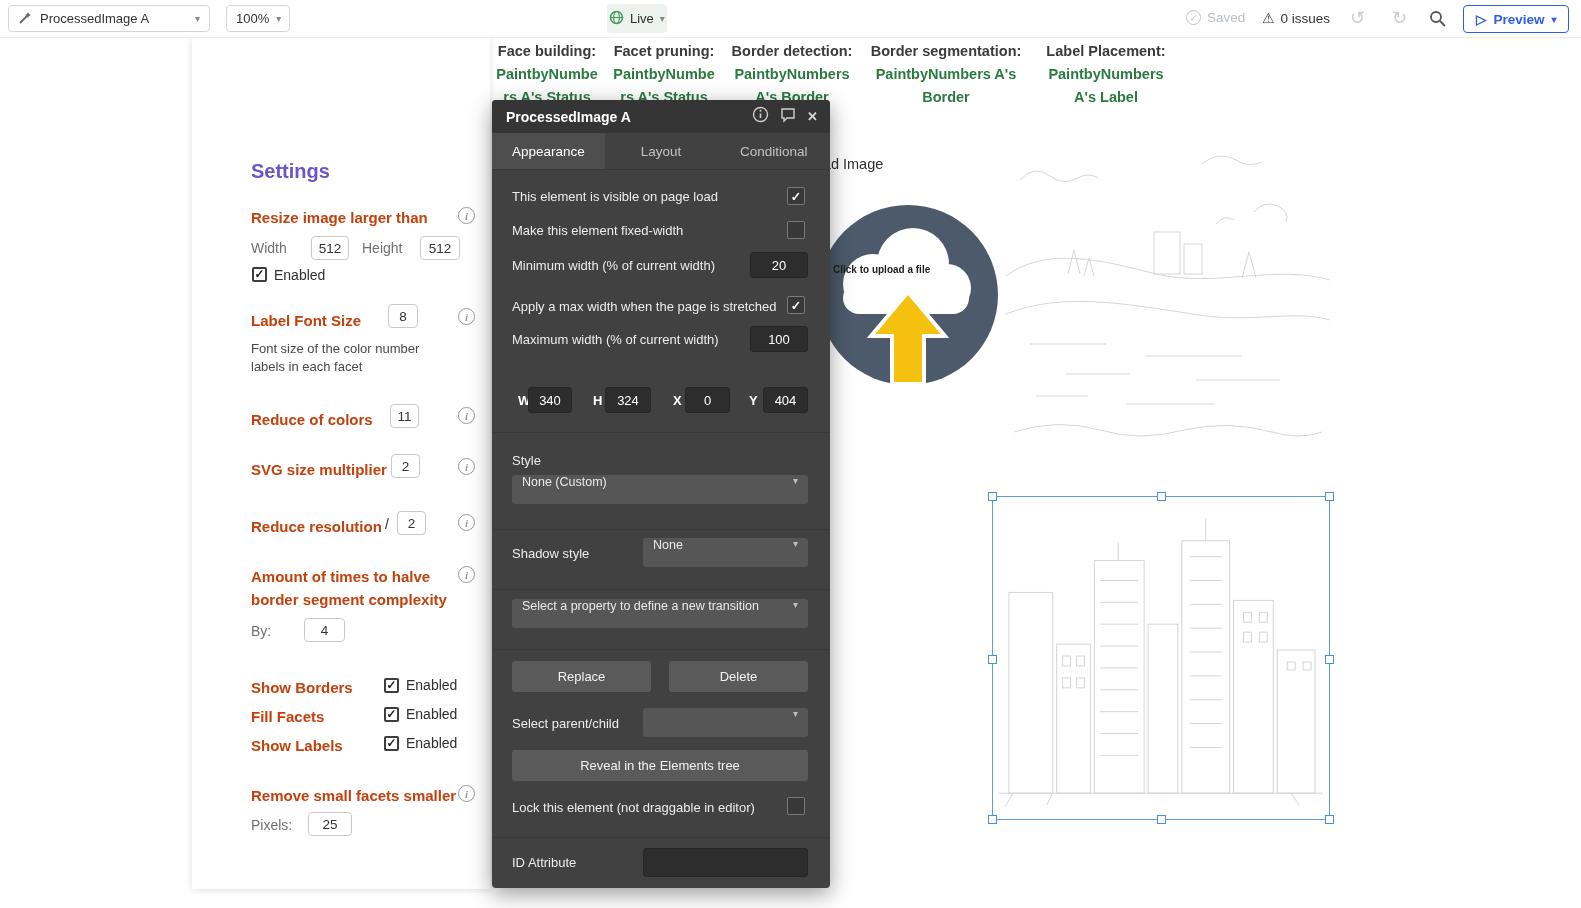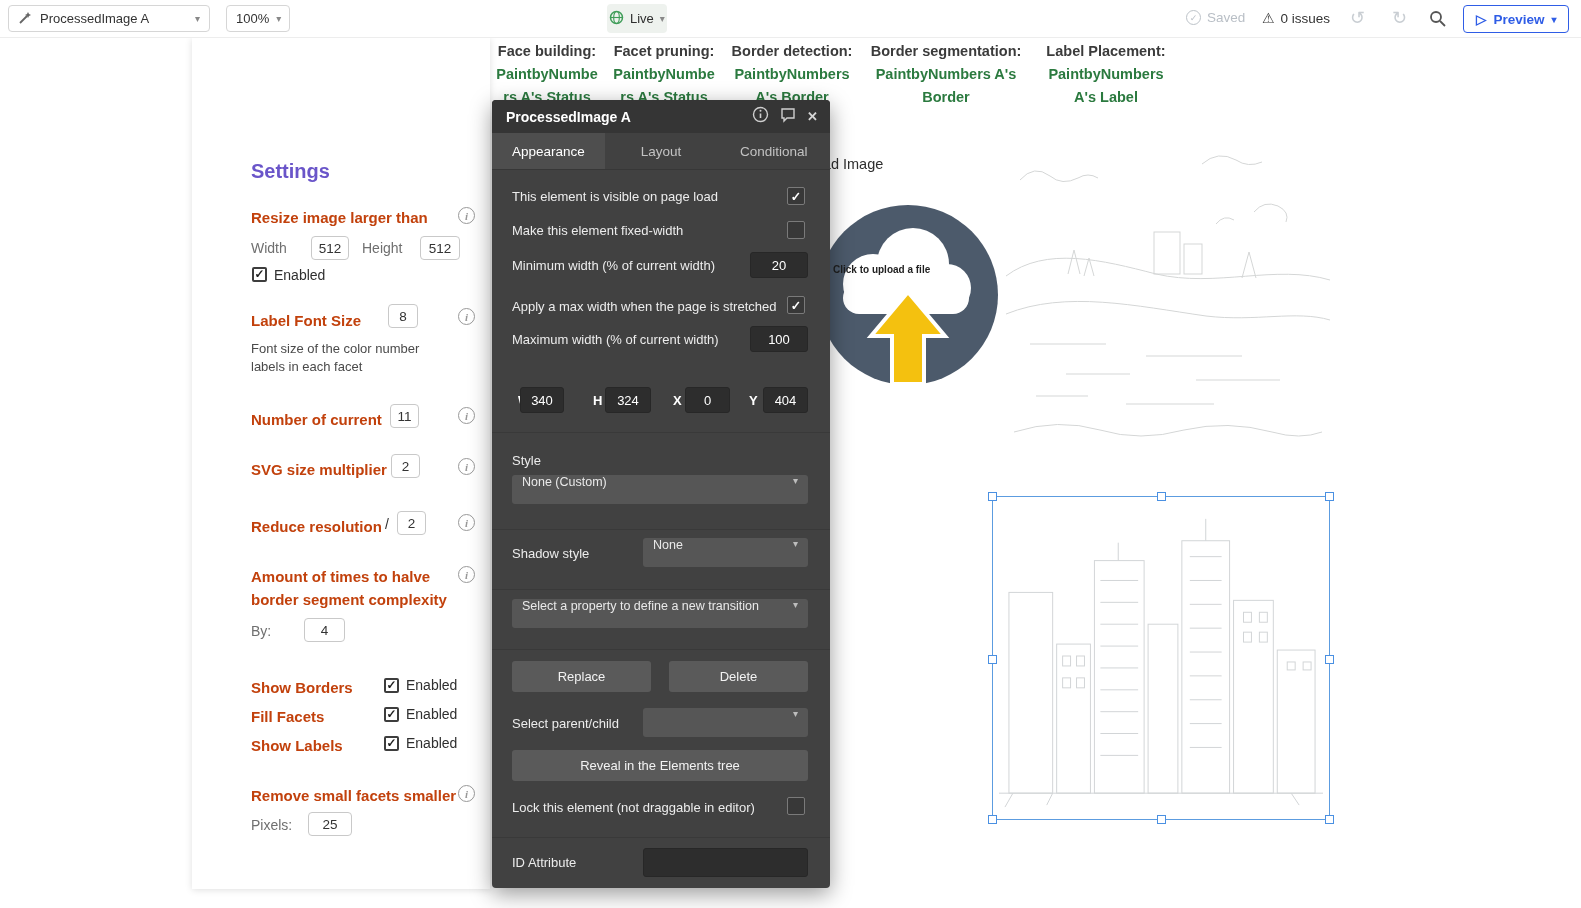--- a/index.html
+++ b/index.html
@@ -298,7 +298,7 @@
     <input class="pin" style="left: 258px; top: 226px; width: 58px;" value="100">
 
     <div class="pe-dim-lb" style="left:26px;top:293px">W</div>
-    <input class="pin" style="left: 28px; top: 287px; width: 44px;" value="340">
+    <input class="pin" style="left: 36px; top: 287px; width: 44px;" value="340">
     <div class="pe-dim-lb" style="left:101px;top:293px">H</div>
     <input class="pin" style="left: 113px; top: 287px; width: 46px;" value="324">
     <div class="pe-dim-lb" style="left:181px;top:293px">X</div>

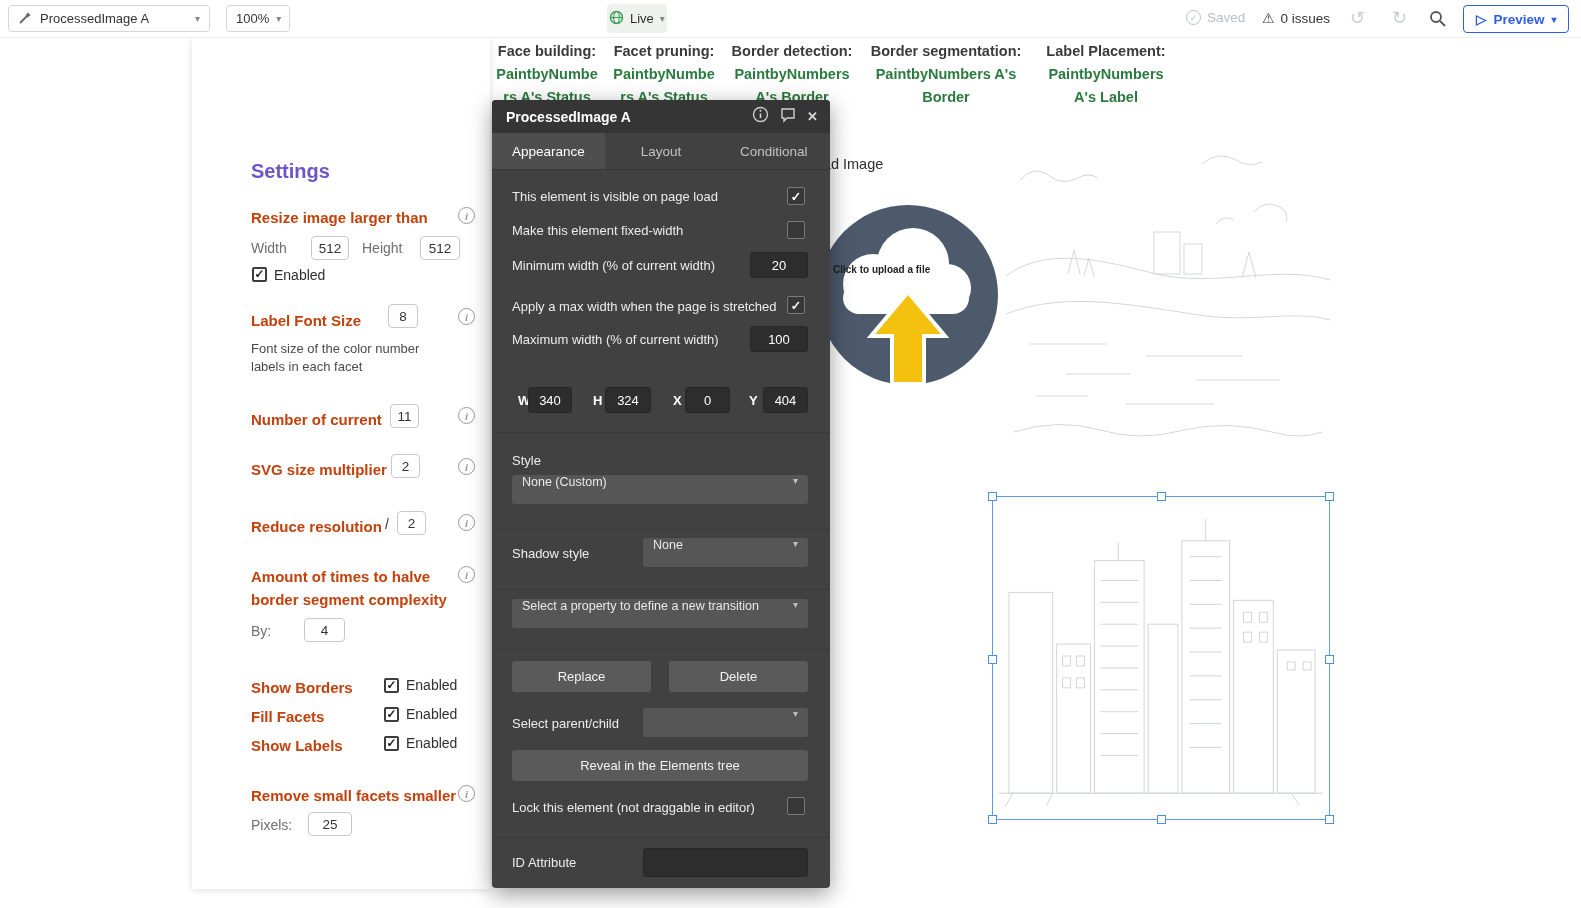--- a/index.html
+++ b/index.html
@@ -158,7 +158,7 @@
     <span class="info" style="left:266px;top:270px">i</span>
     <div class="sdesc" style="left:59px;top:302px;width:178px">Font size of the color number labels in each facet</div>
 
-    <div class="slb" style="left:59px;top:370px">Number of current</div>
+    <div class="slb" style="left:59px;top:370px">Reduce of colors</div>
     <input class="sin" style="left: 198px; top: 366px; width: 29px;" value="11">
     <span class="info" style="left:266px;top:369px">i</span>
 

